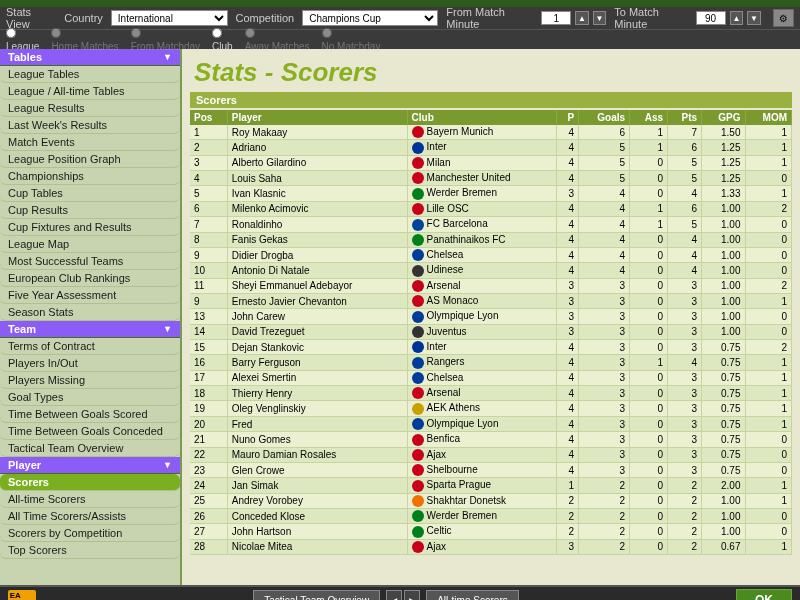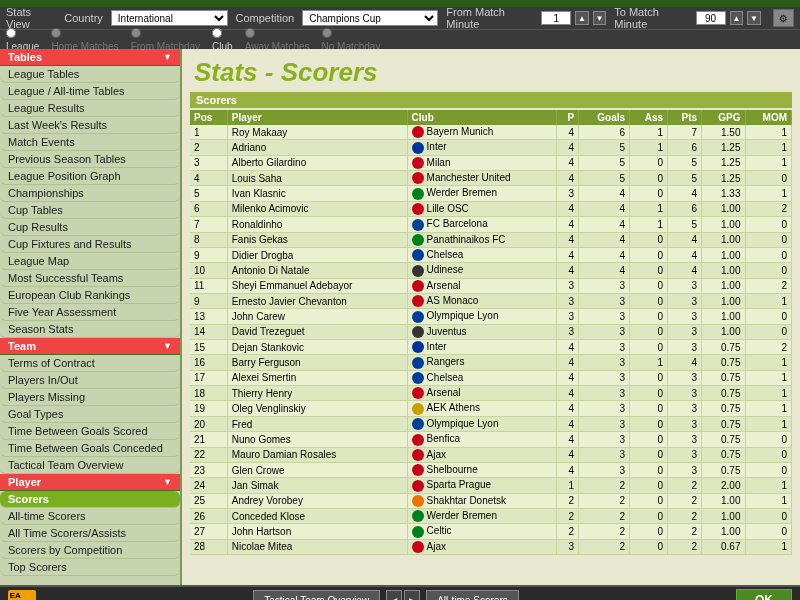--- a/index.html
+++ b/index.html
@@ -113,7 +113,7 @@
       flex-direction: column;
     }
     .sidebar-section-header {
-      background: #ef4444;
+      background: #8b5cf6;
       color: #fff;
       font-size: 11px;
       font-weight: bold;

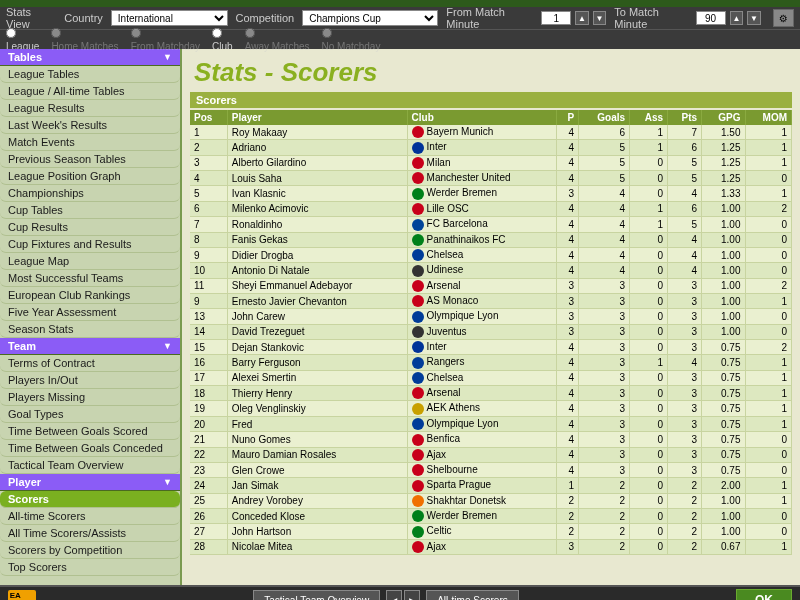--- a/index.html
+++ b/index.html
@@ -355,7 +355,6 @@
         <div class="sidebar-item">League Results</div>
         <div class="sidebar-item">Last Week's Results</div>
         <div class="sidebar-item">Match Events</div>
-        <div class="sidebar-item">Previous Season Tables</div>
         <div class="sidebar-item">League Position Graph</div>
         <div class="sidebar-item">Championships</div>
         <div class="sidebar-item">Cup Tables</div>

